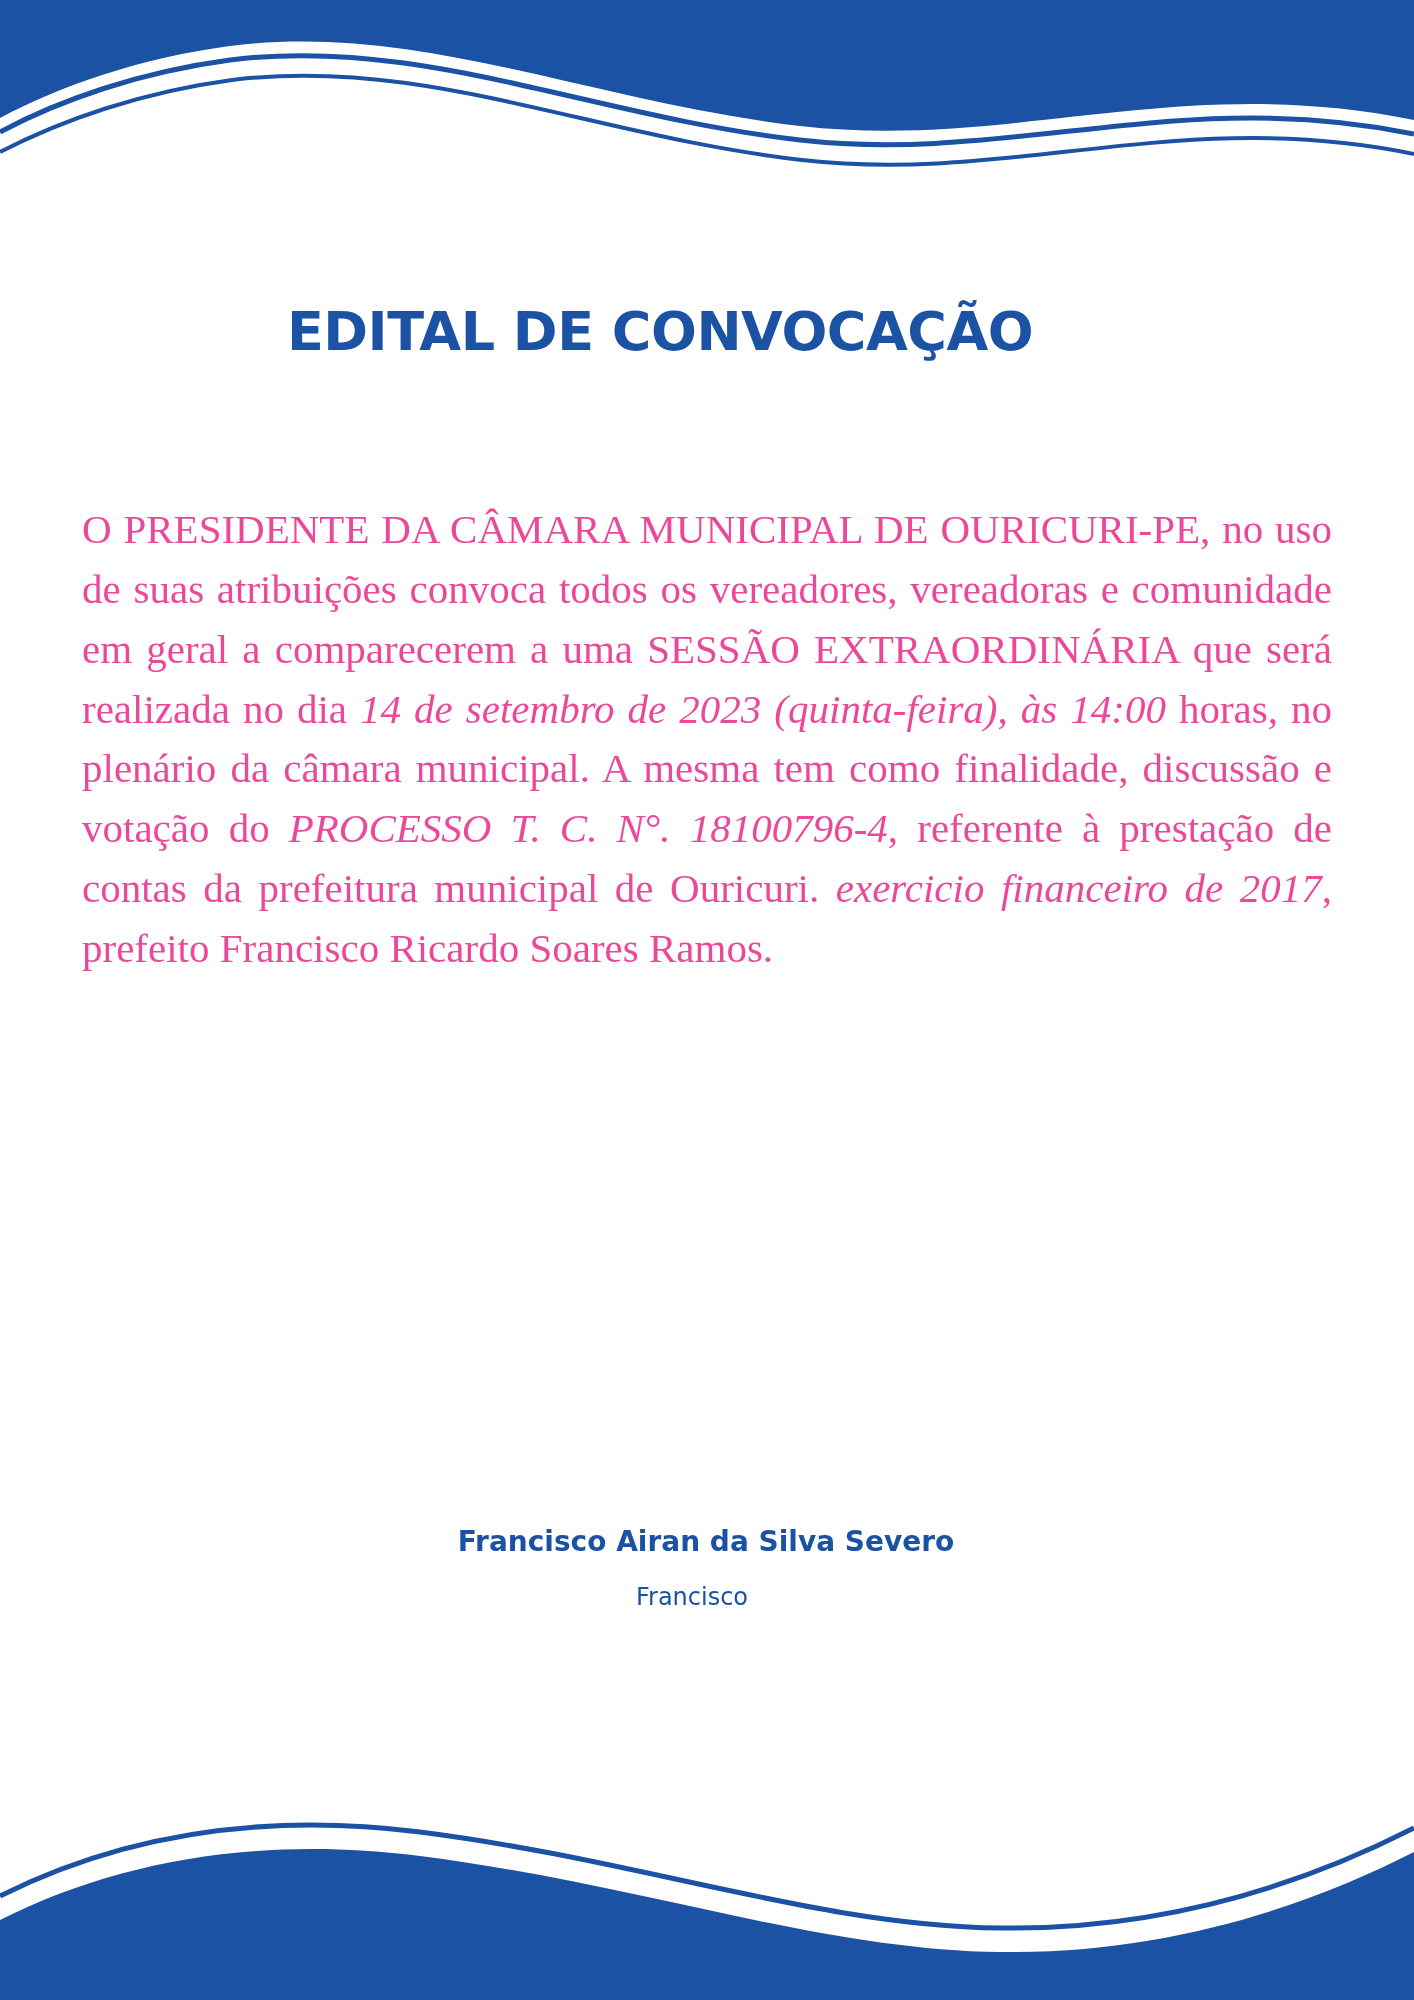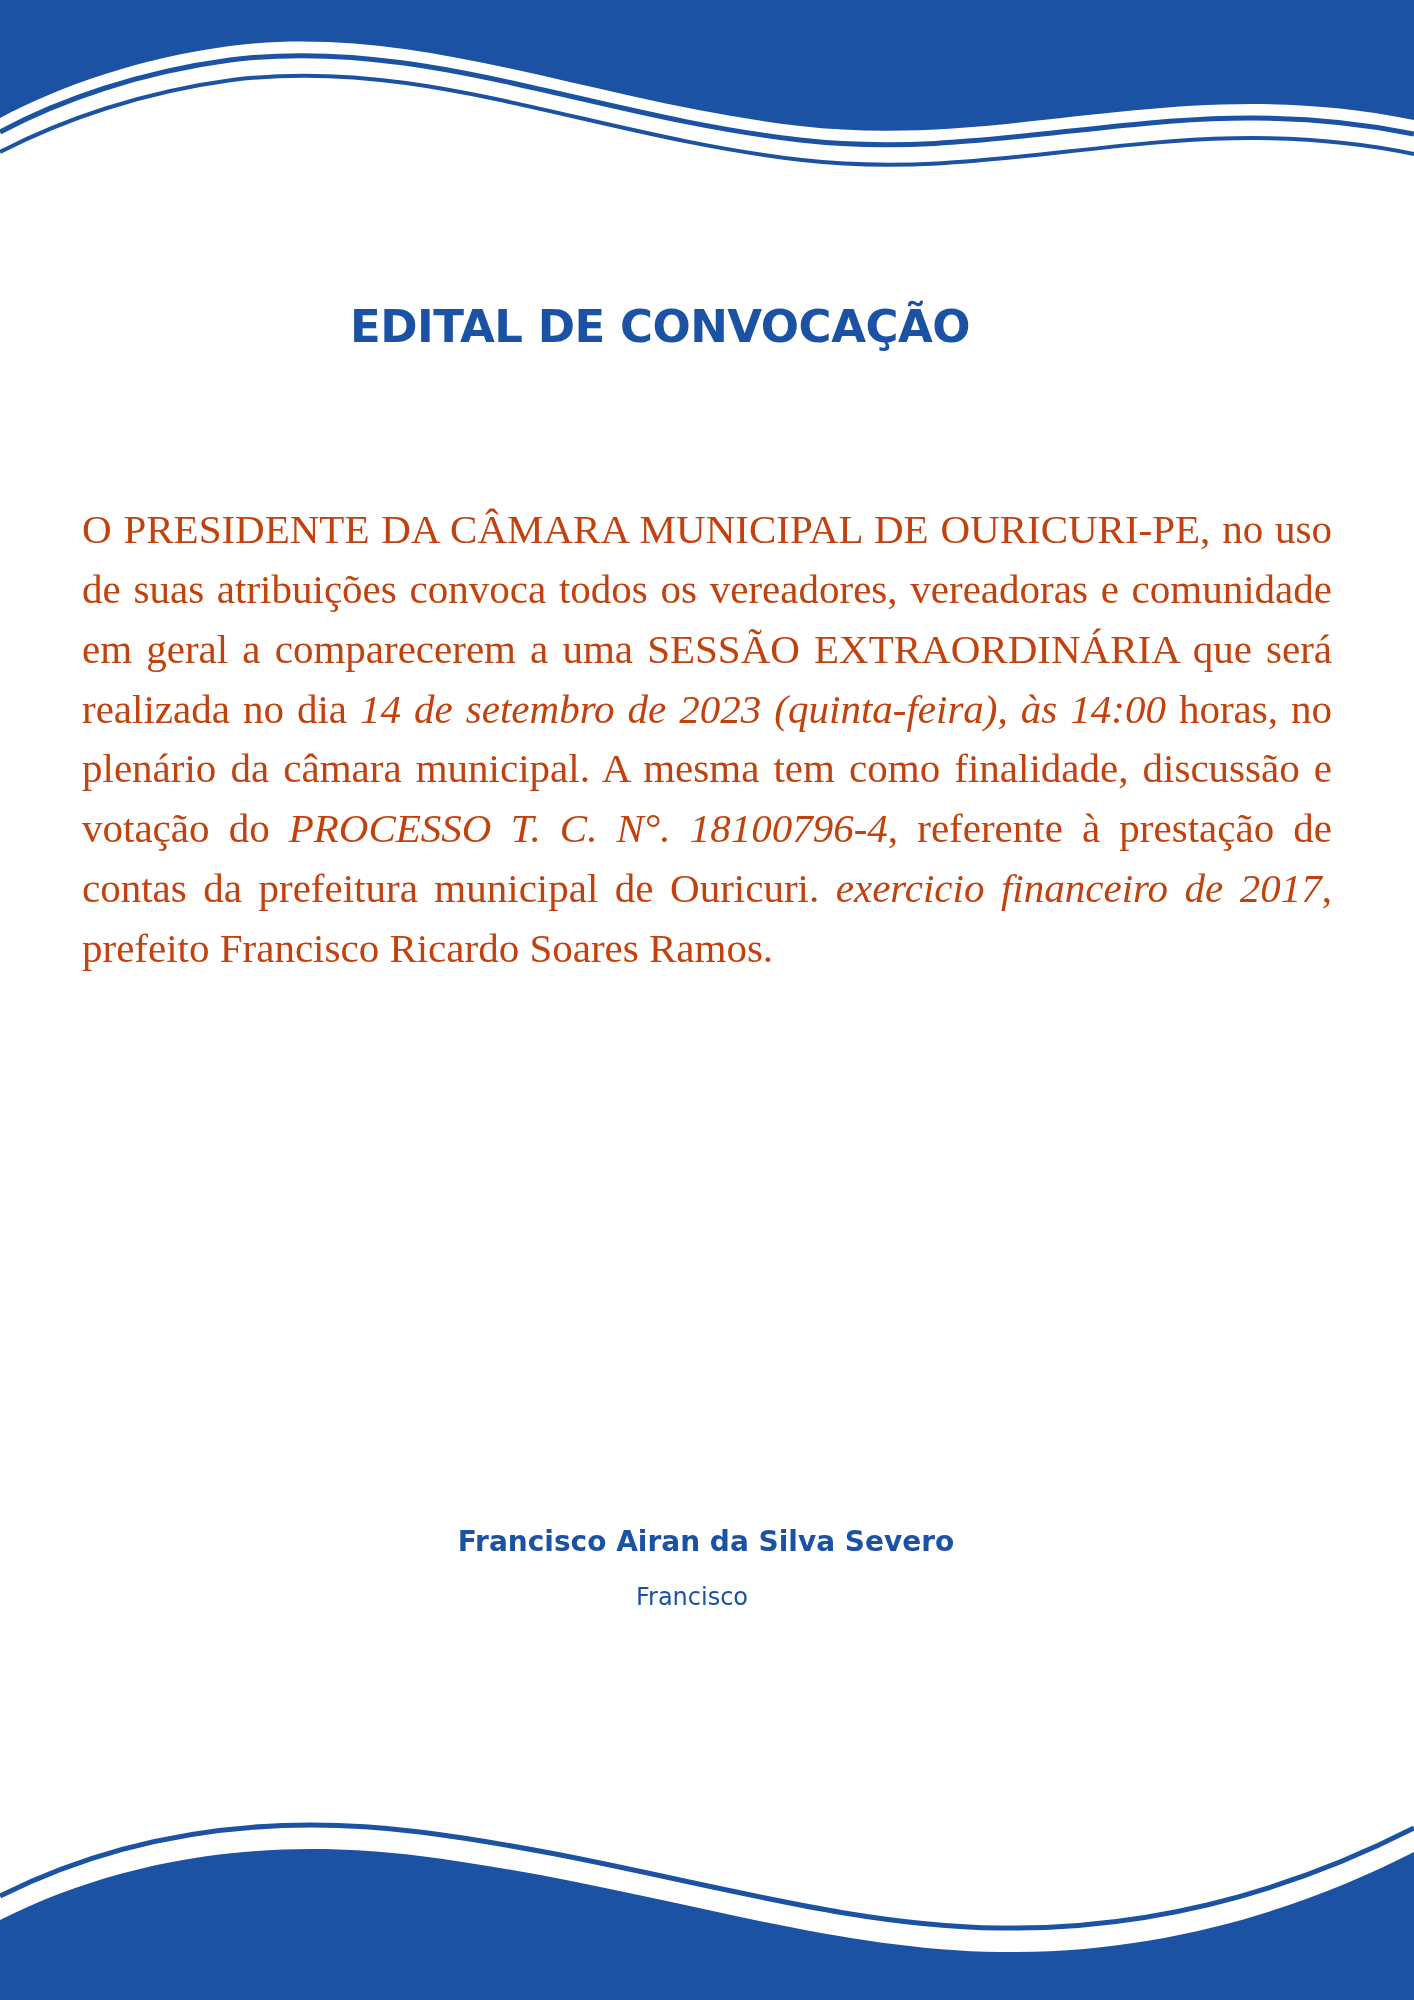--- a/index.html
+++ b/index.html
@@ -35,7 +35,7 @@
     text-align: center;
     font-family: "DejaVu Sans", sans-serif;
     font-weight: bold;
-    font-size: 45px;
+    font-size: 54px;
     letter-spacing: -0.5px;
     color: #1b52a4;
     padding-right: 94px;

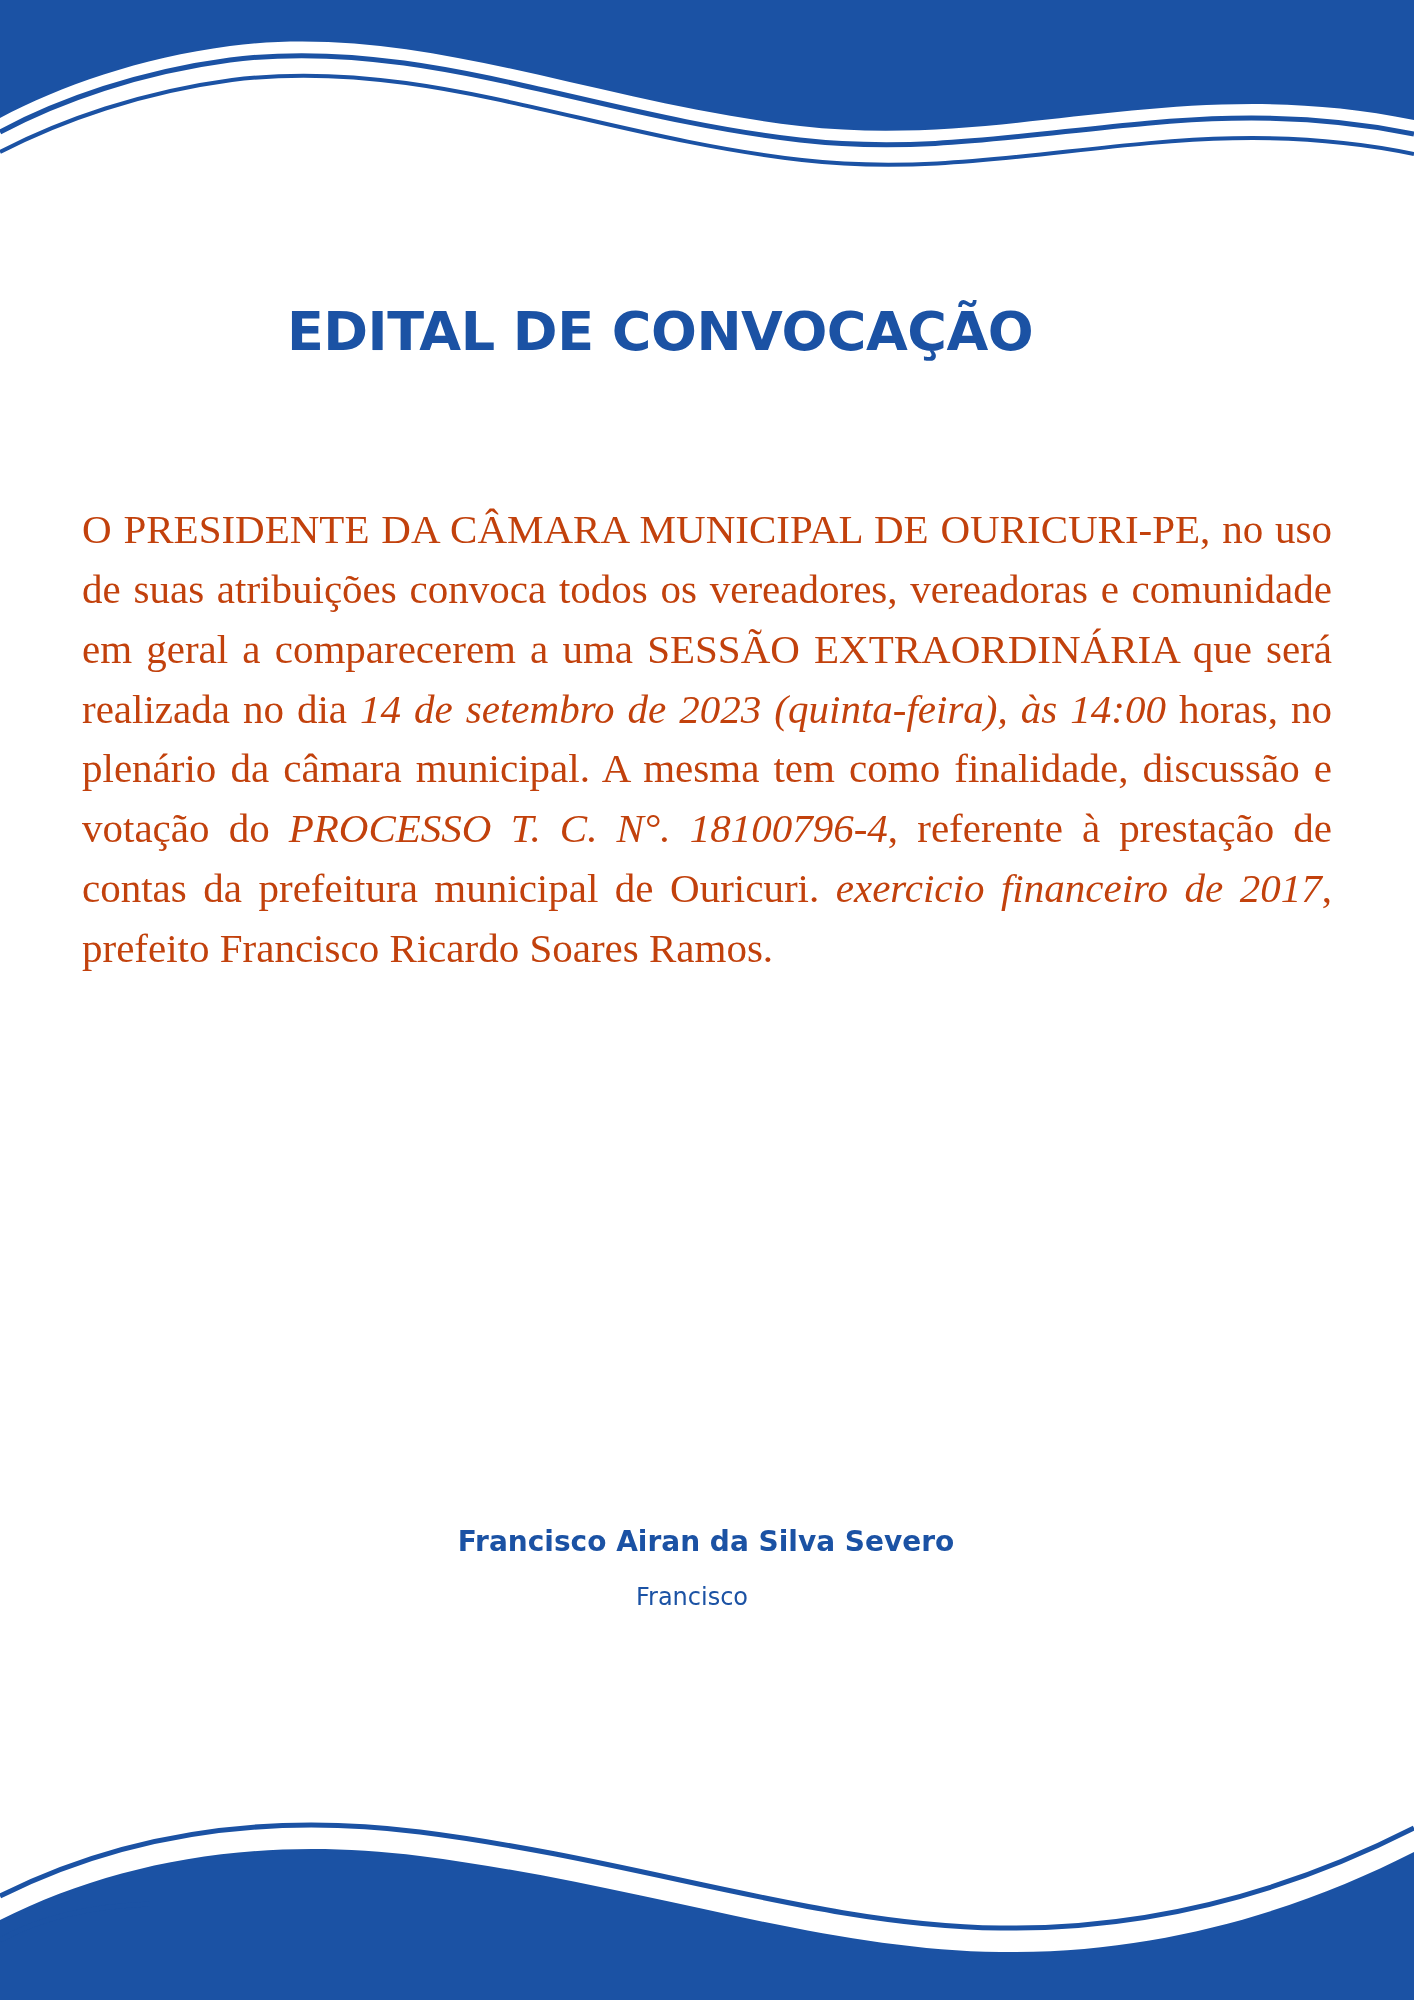--- a/index.html
+++ b/index.html
@@ -48,7 +48,7 @@
     top: 500px;
     left: 82px;
     width: 1250px;
-    color: #c2410c;
+    color: #ec4899;
     font-family: "Liberation Serif", serif;
     font-size: 41px;
     line-height: 1.46;

